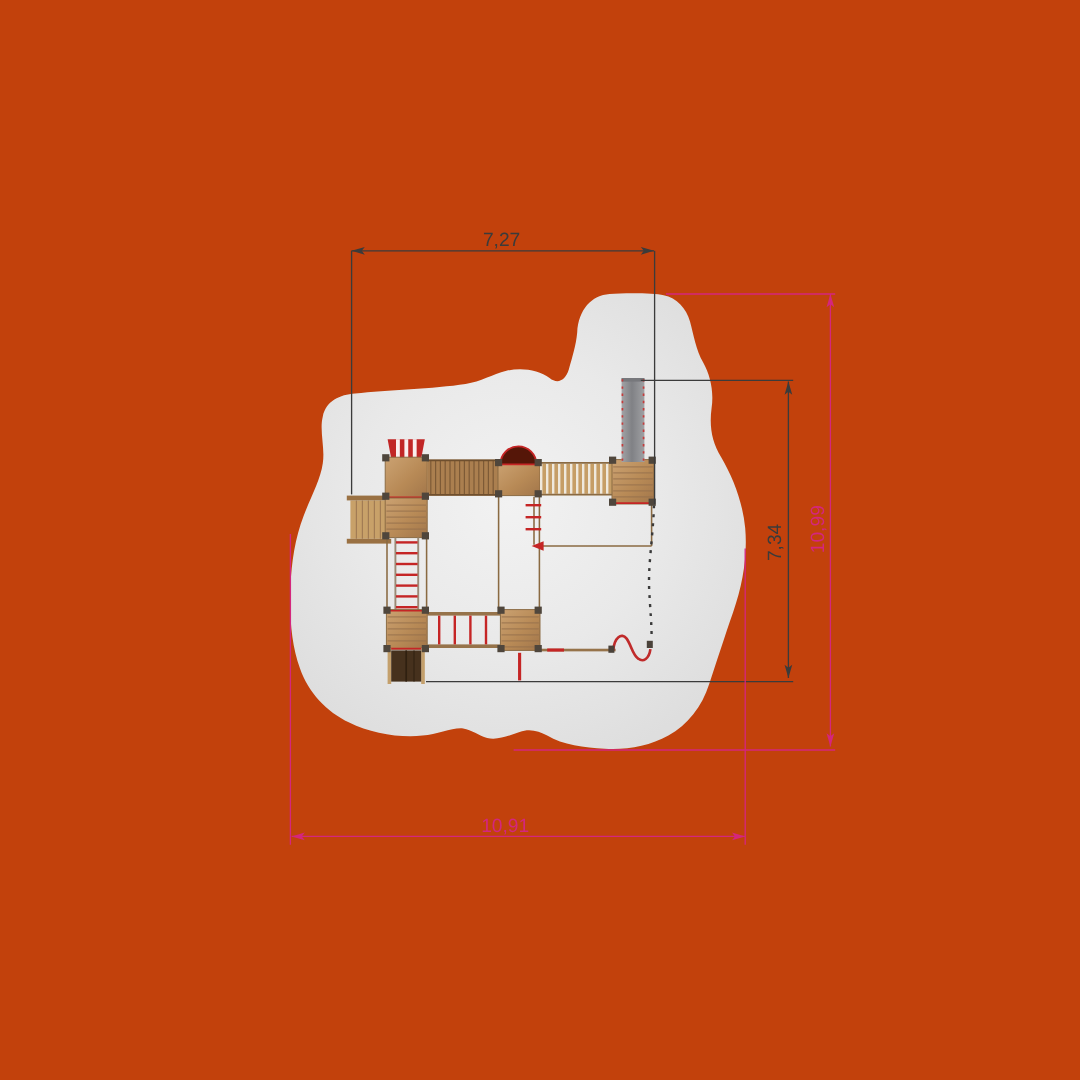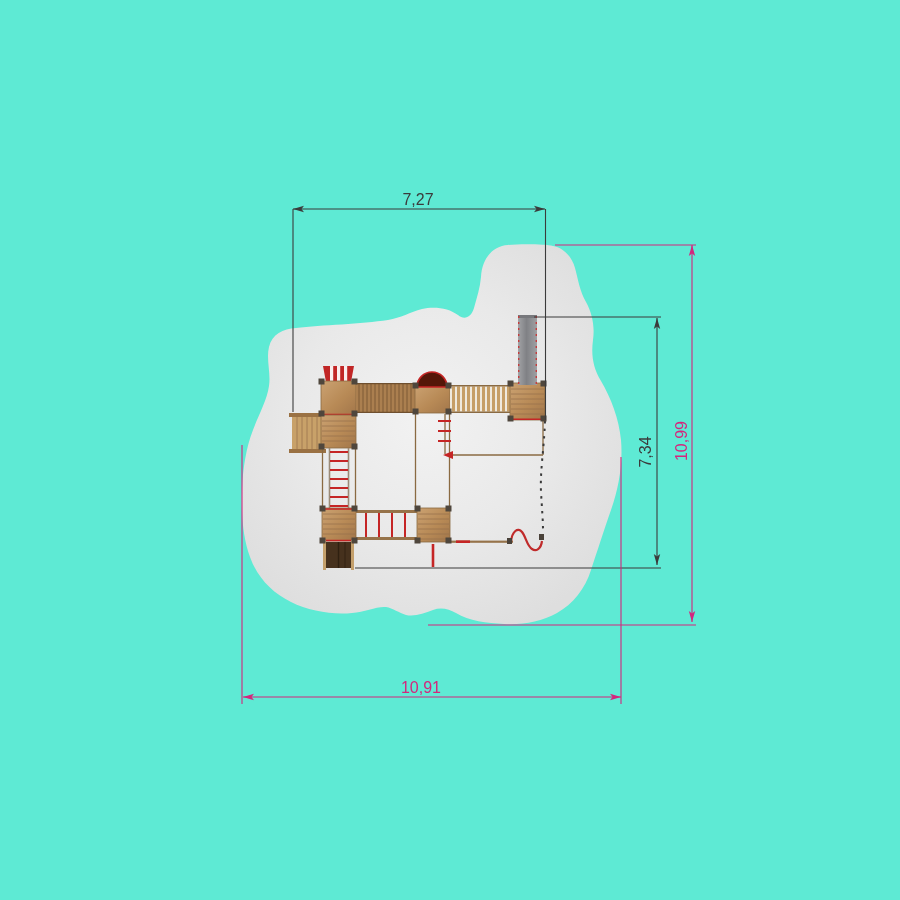--- a/index.html
+++ b/index.html
@@ -9,7 +9,7 @@
     --red-accent:#c52525;
   }
   html,body{margin:0;padding:0;background:#ffffff;}
-  .canvas{position:relative;width:900px;height:900px;background:#5eead4;overflow:hidden;
+  .canvas{position:relative;width:900px;height:900px;background:#c2410c;overflow:hidden;
           font-family:"Liberation Sans", sans-serif;}
   svg{display:block;}
   .dim-line-dark{stroke:var(--dim-dark);stroke-width:1.1;fill:none;}

